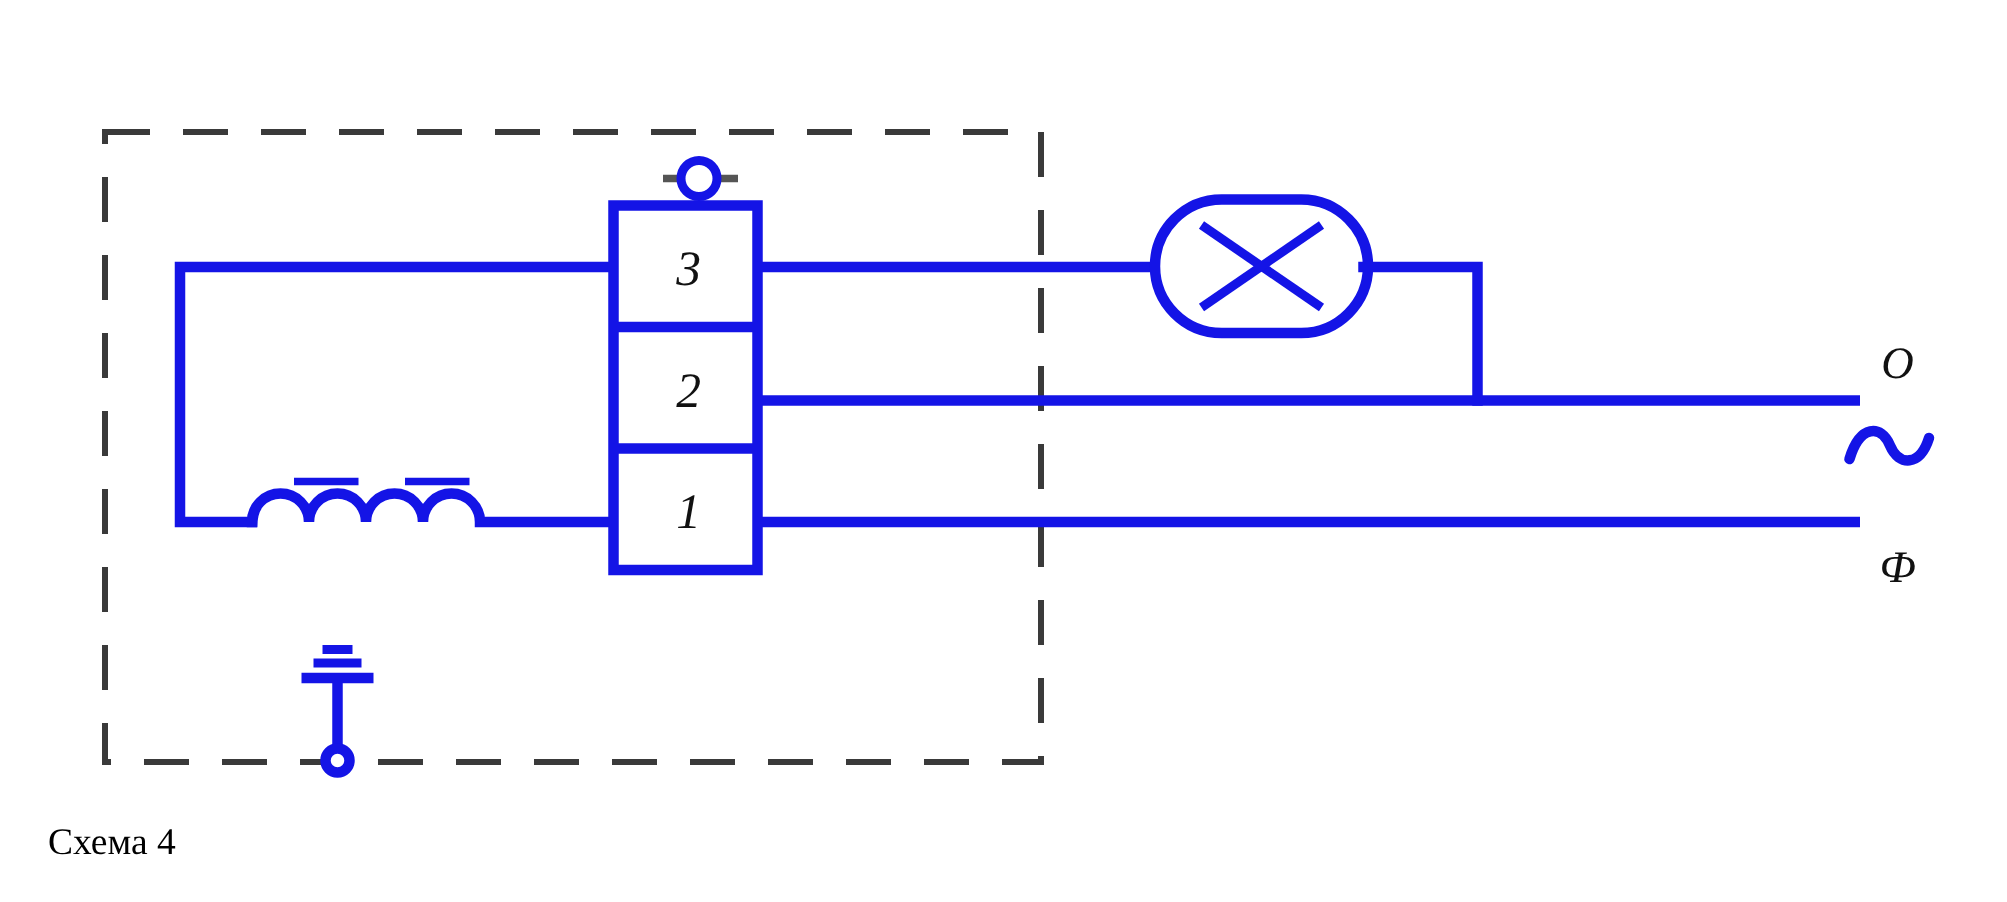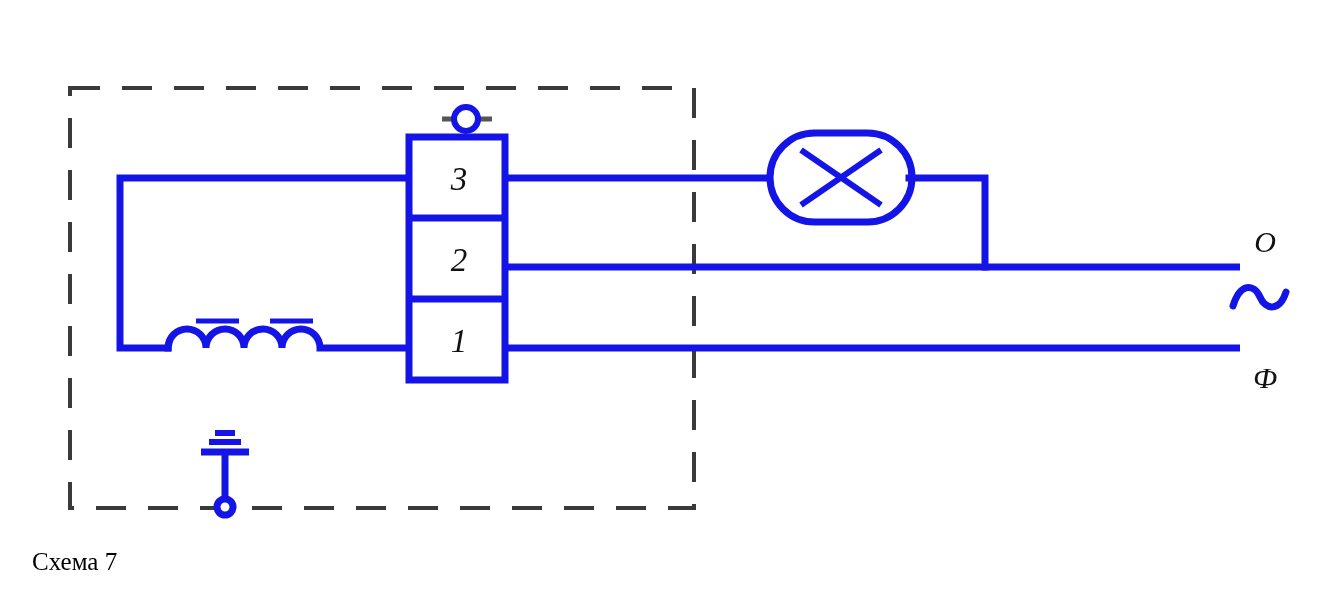--- a/index.html
+++ b/index.html
@@ -107,7 +107,7 @@
     <text class="port-label" x="1265" y="388">Ф</text>
   </svg>
 
-  <div class="caption">Схема 7</div>
+  <div class="caption">Схема 4</div>
 
 </div>
 

